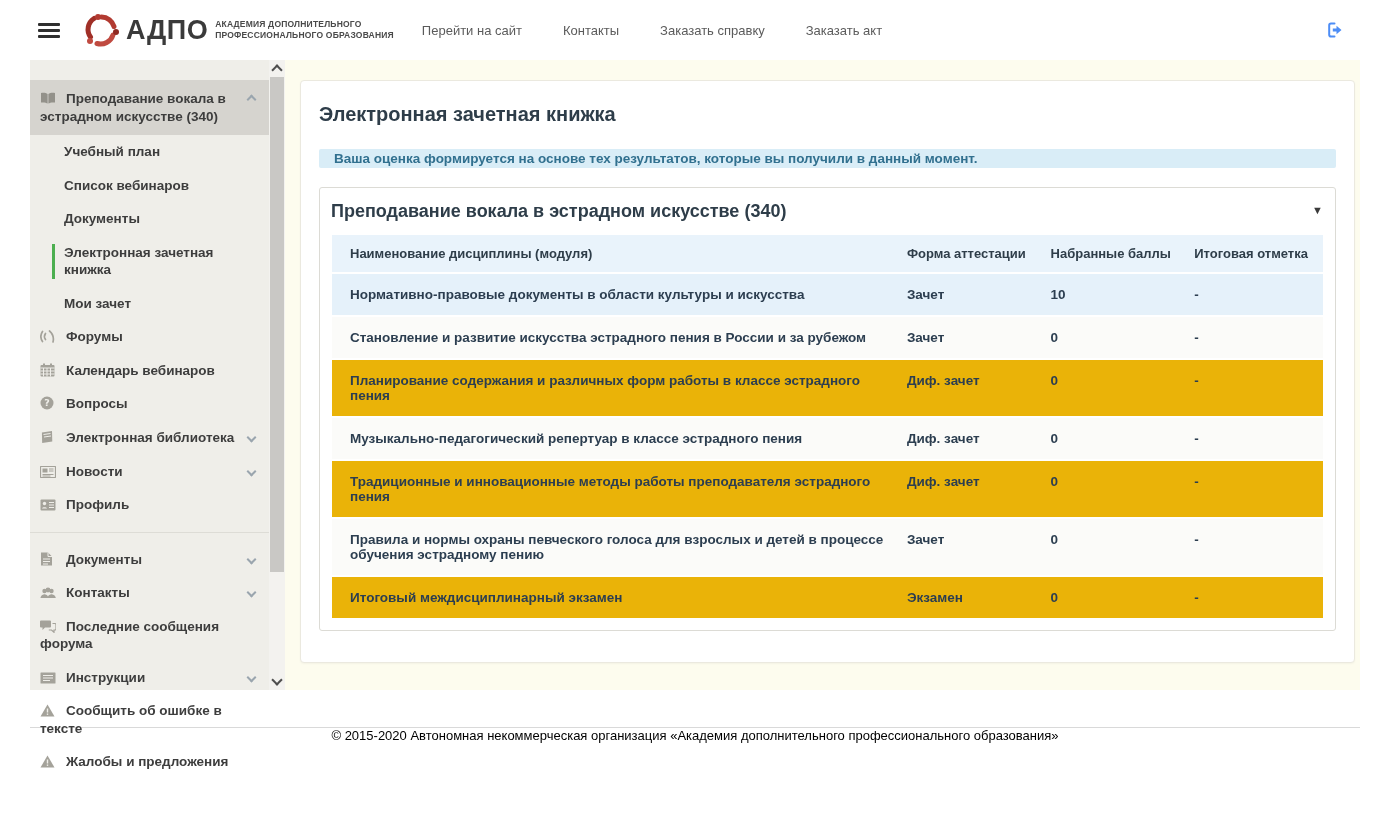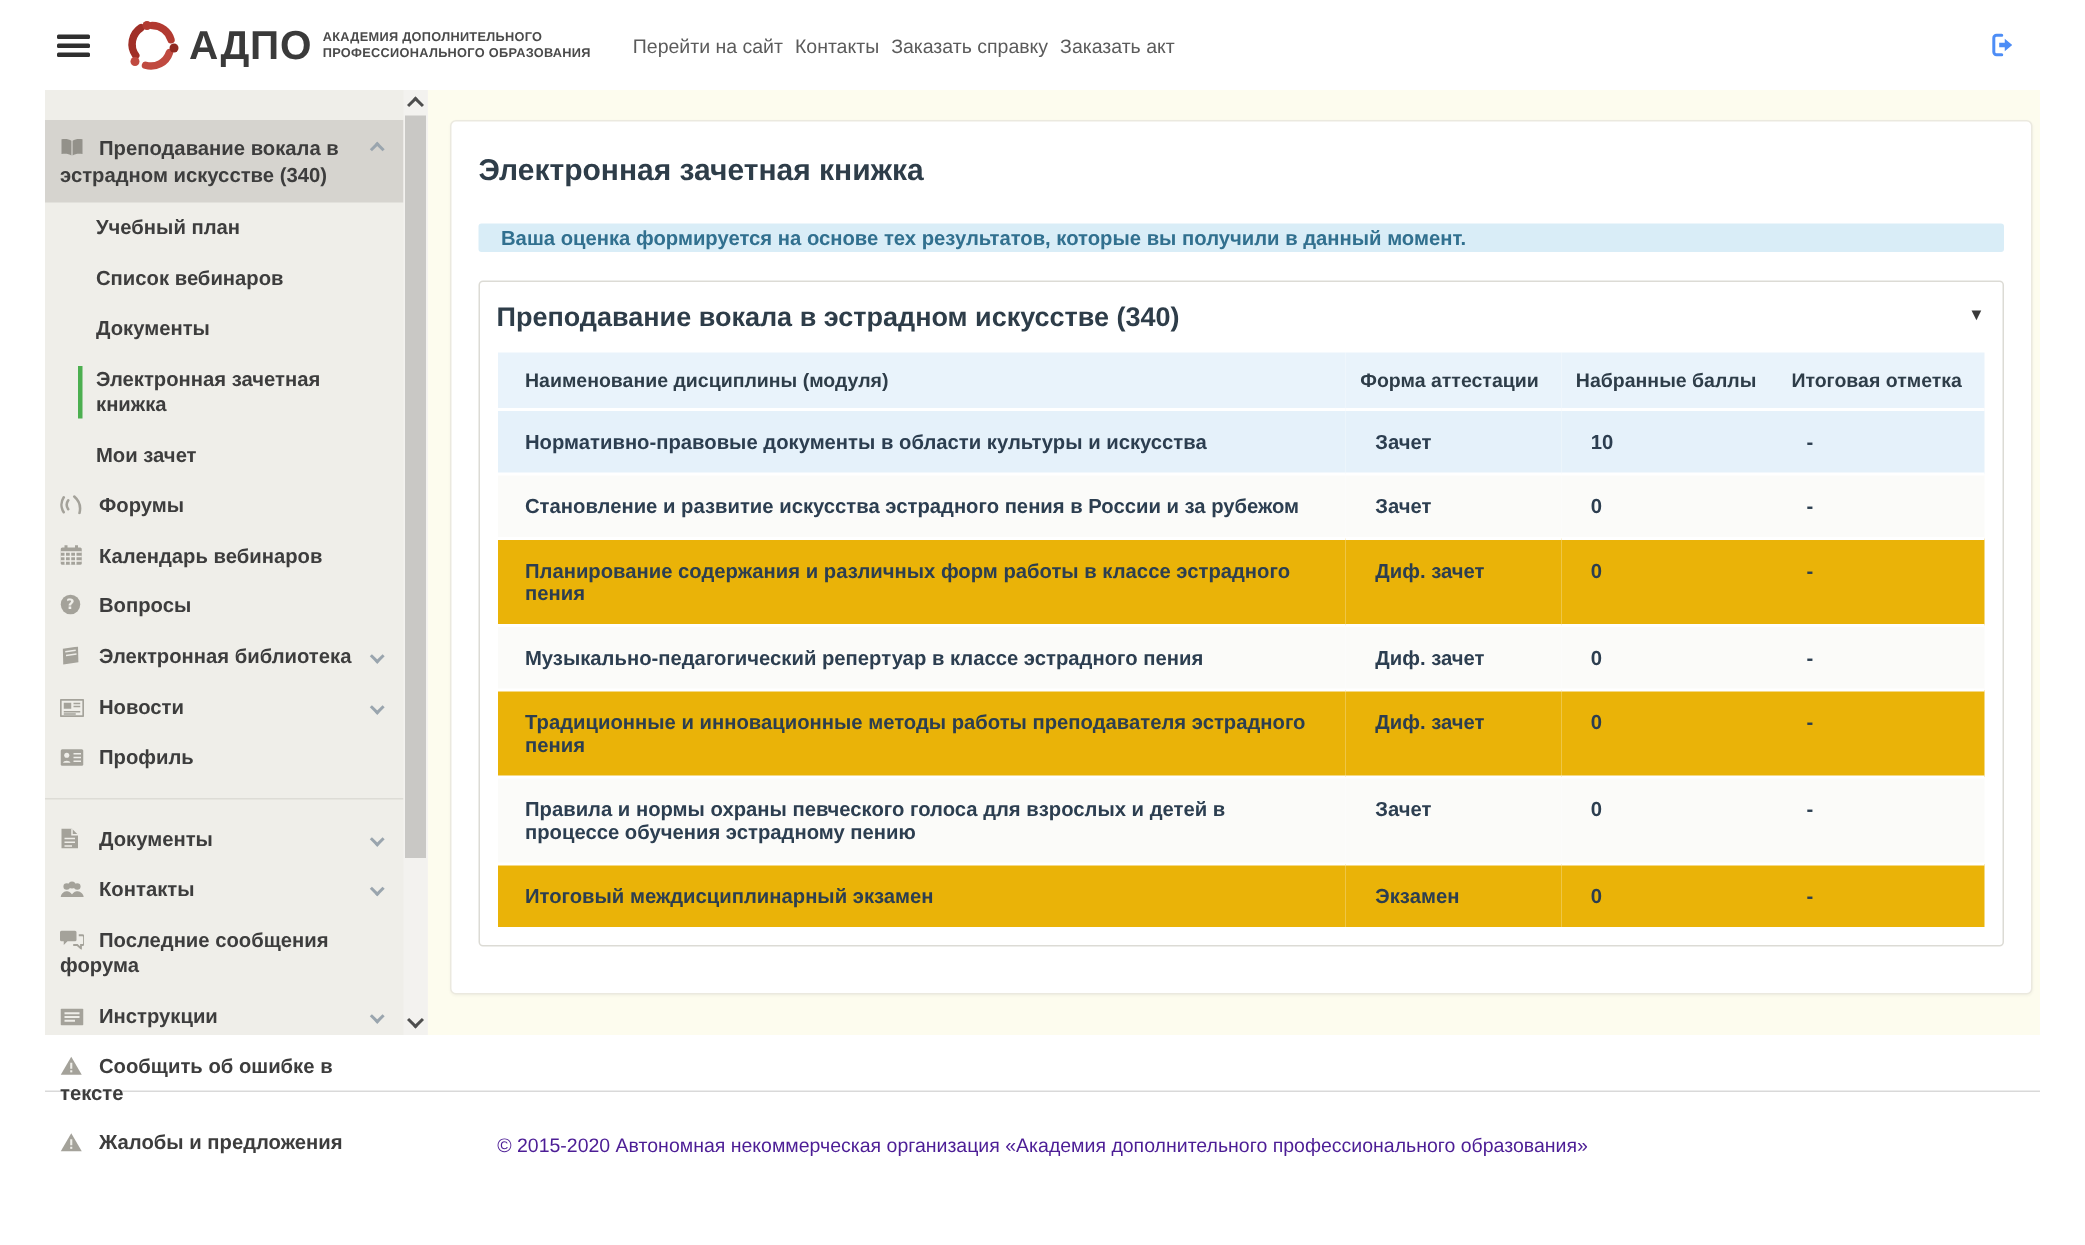--- a/index.html
+++ b/index.html
@@ -13,7 +13,7 @@
   .brand { display:flex; align-items:center; cursor:pointer; }
   .brand-abbr { font-size:27px; font-weight:bold; color:#3a3a3a; letter-spacing:.5px; margin:0 7px 0 6px; }
   .brand-cap { font-size:8.5px; font-weight:bold; color:#4a4a4a; line-height:1.25; letter-spacing:.2px; }
-  .topnav { display:flex; gap:8px; margin-left:28px; }
+  .topnav { display:flex; gap:41px; margin-left:28px; }
   .topnav a { font-size:13px; color:#5b5b5b; text-decoration:none; cursor:pointer; }
   .logout { margin-left:auto; cursor:pointer; display:flex; align-items:center; }
 

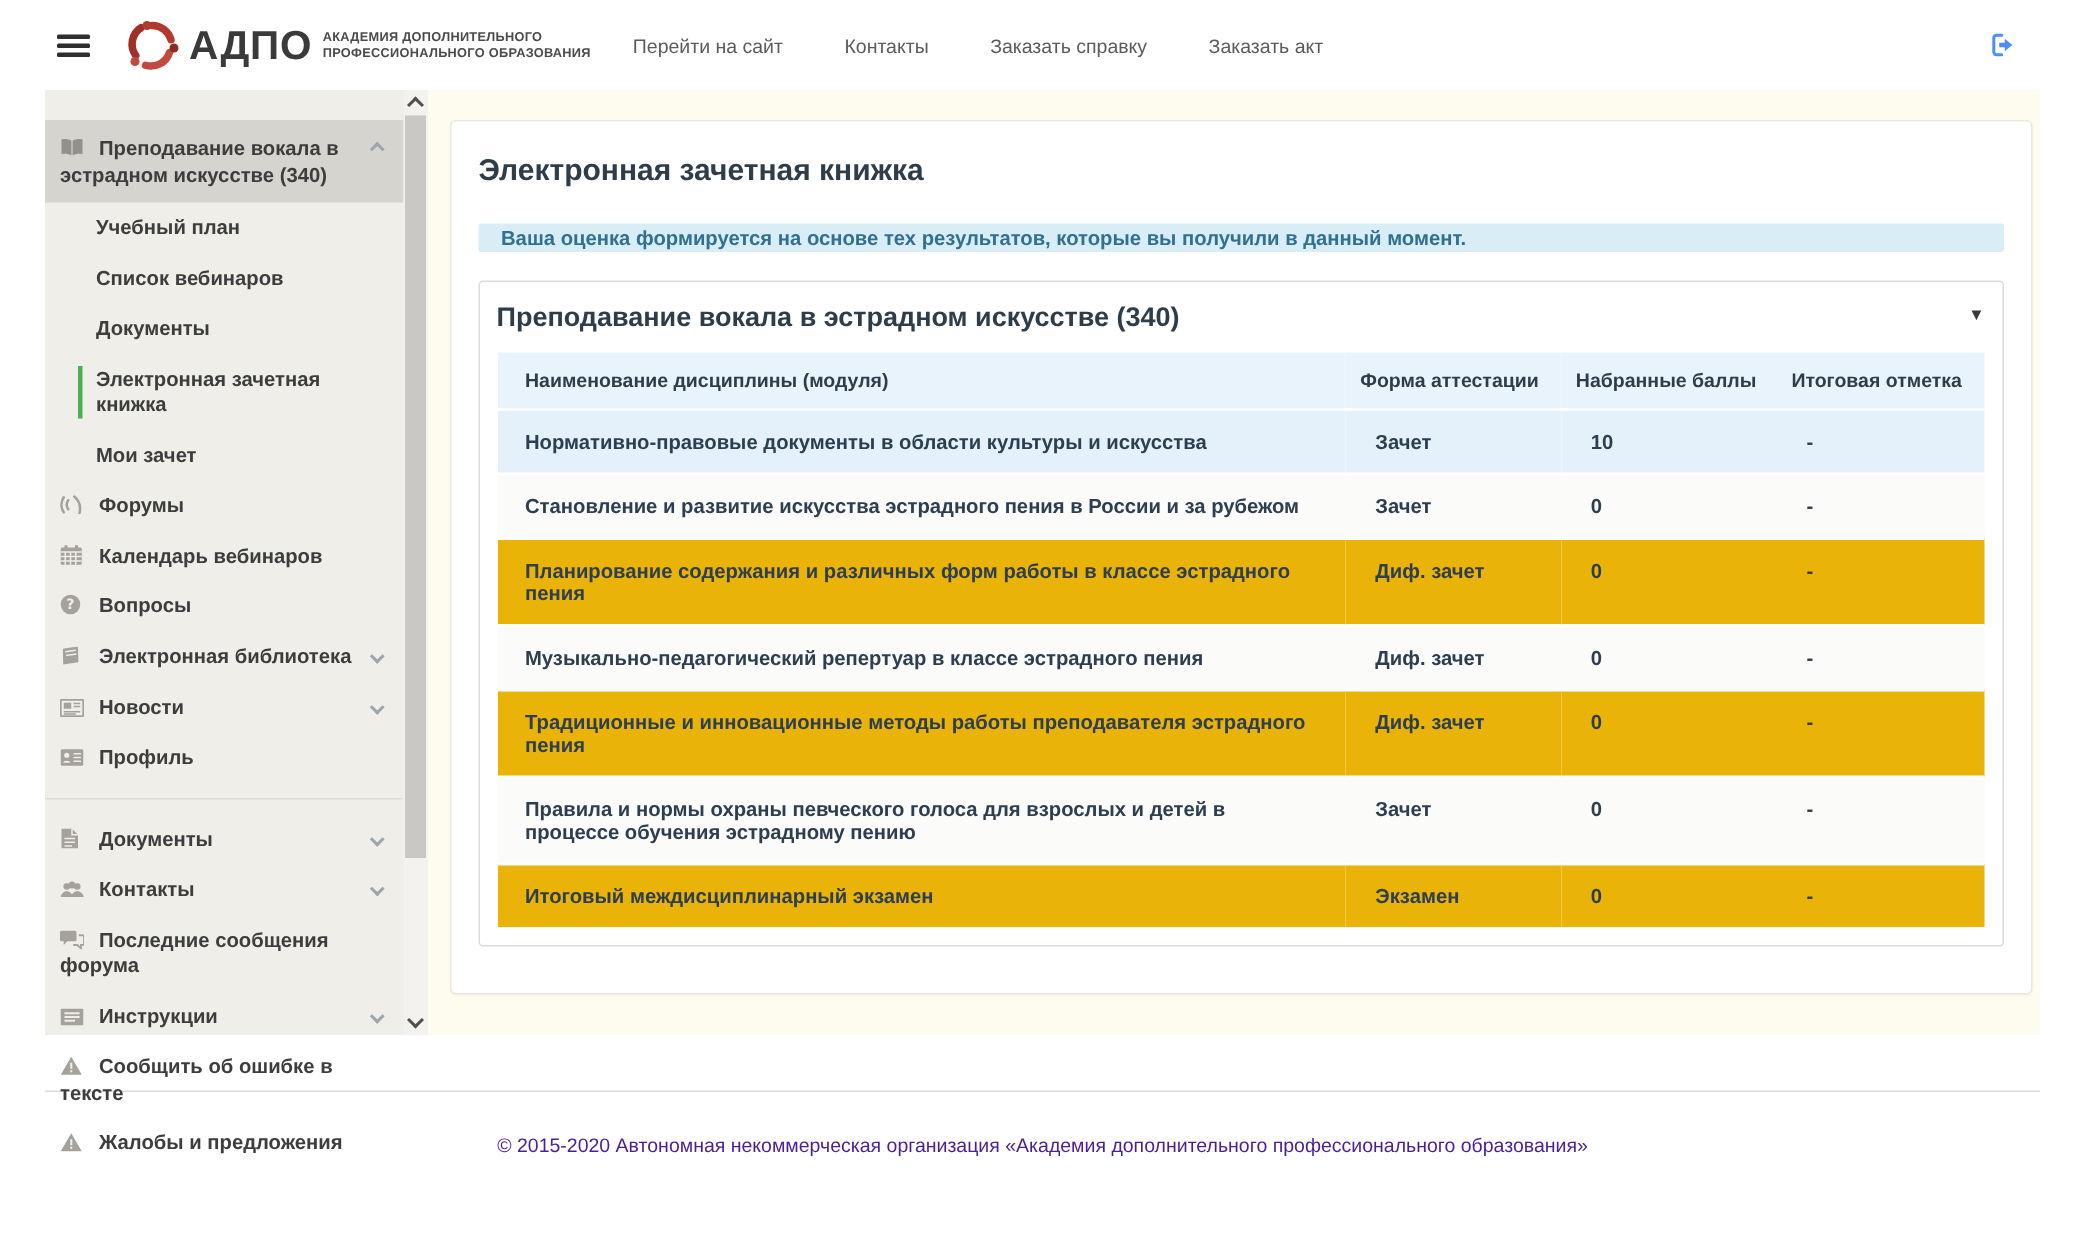--- a/index.html
+++ b/index.html
@@ -58,7 +58,7 @@
   table { width:100%; border-collapse:collapse; }
   th { background:#e9f3fb; text-align:left; vertical-align:top; padding:11px 10px;
     font-size:13px; color:#2e3d49; }
-  td { vertical-align:top; padding:13px 20px; font-size:13.5px; font-weight:600; color:#2c3e50; border-top:2px solid #fff; }
+  td { vertical-align:top; padding:13px 10px; font-size:13.5px; font-weight:600; color:#2c3e50; border-top:2px solid #fff; }
   th:first-child, td:first-child { width:57%; padding-left:18px; }
   th:nth-child(2), td:nth-child(2) { width:14.5%; }
   th:nth-child(3), td:nth-child(3) { width:14.5%; }

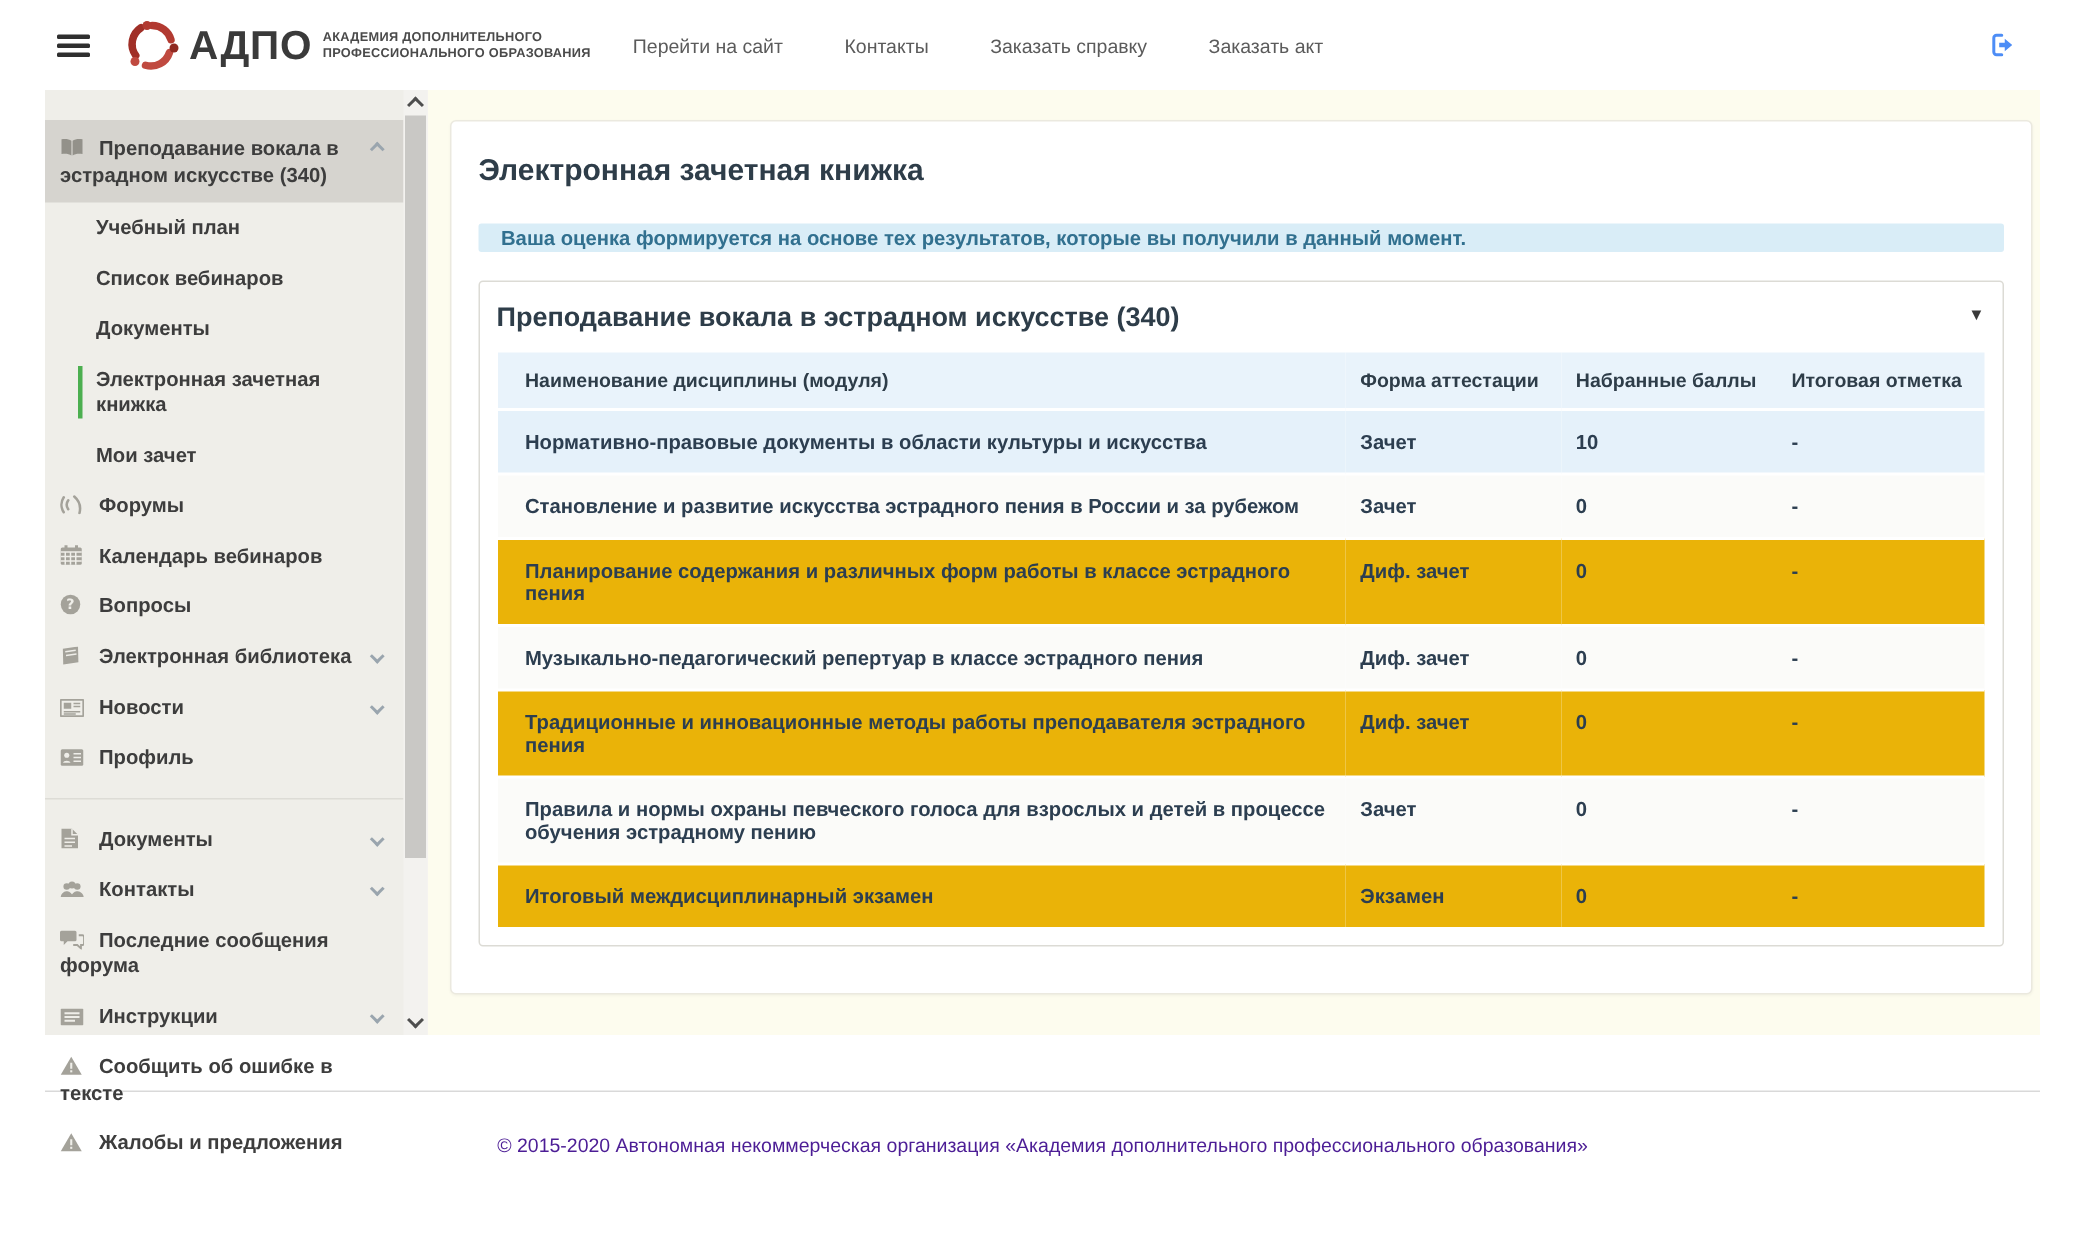--- a/index.html
+++ b/index.html
@@ -69,7 +69,7 @@
 
   
   .footer { margin:37px 30px 0; border-top:1px solid #d9d9d9; text-align:center; }
-  .footer p { margin-top:28px; font-size:13px; color:#4c1d95; }
+  .footer p { font-size:13px; color:#000000; }
 
   .ico svg { display:block; }
 </style>

